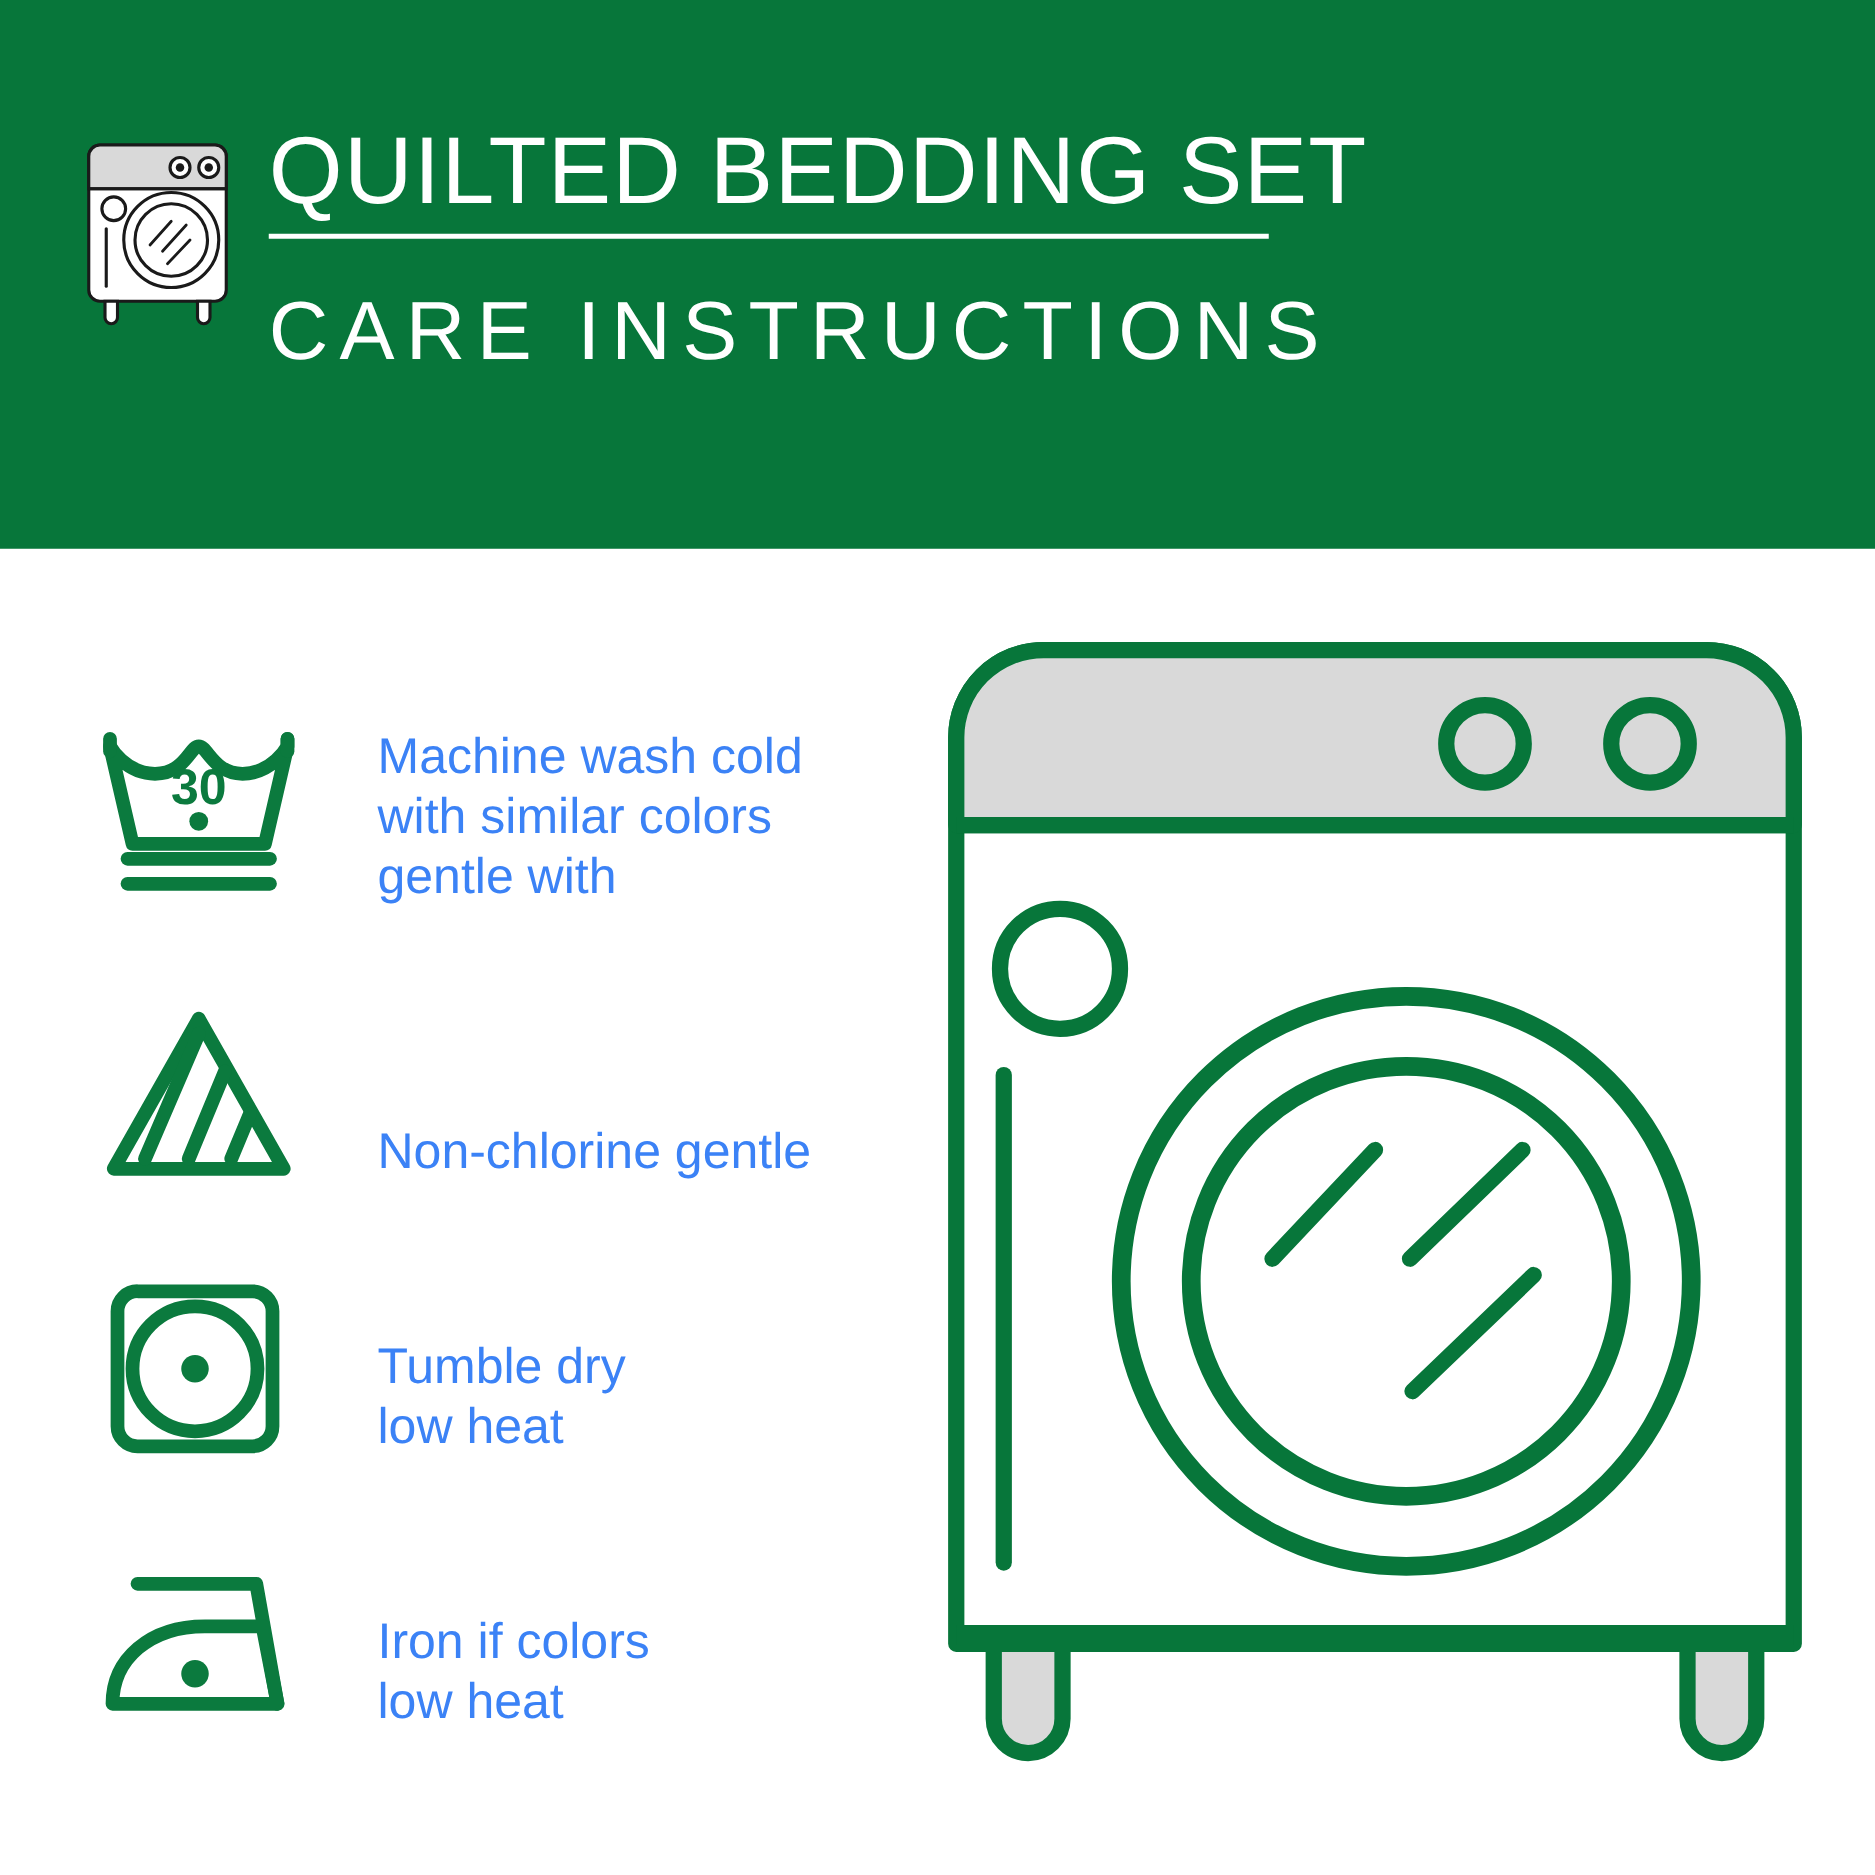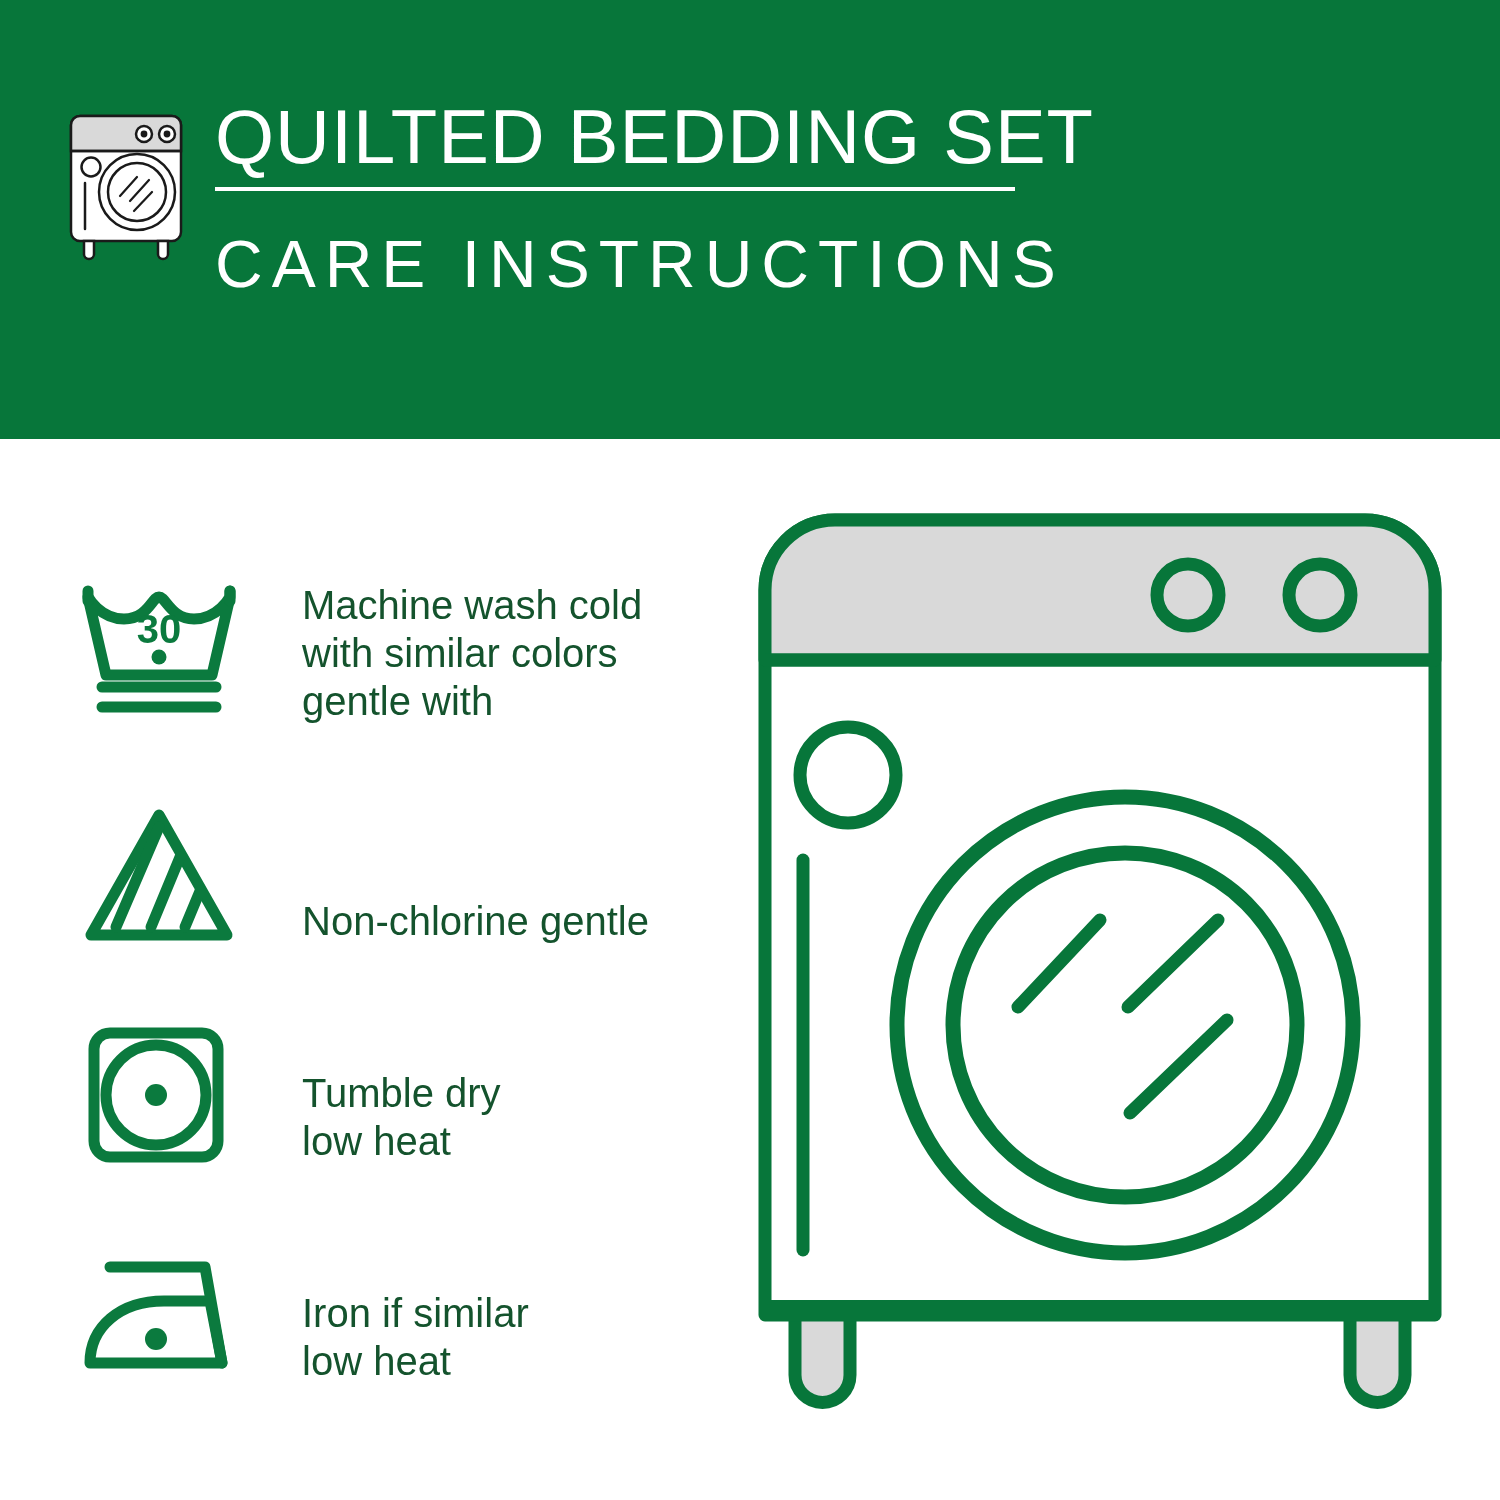--- a/index.html
+++ b/index.html
@@ -101,7 +101,7 @@
     font-family: "Liberation Sans", sans-serif;
     font-size: 40px;
     line-height: 48px;
-    color: #14532d;
+    color: #3b82f6;
     font-weight: 400;
     padding-left: 55px;
   }

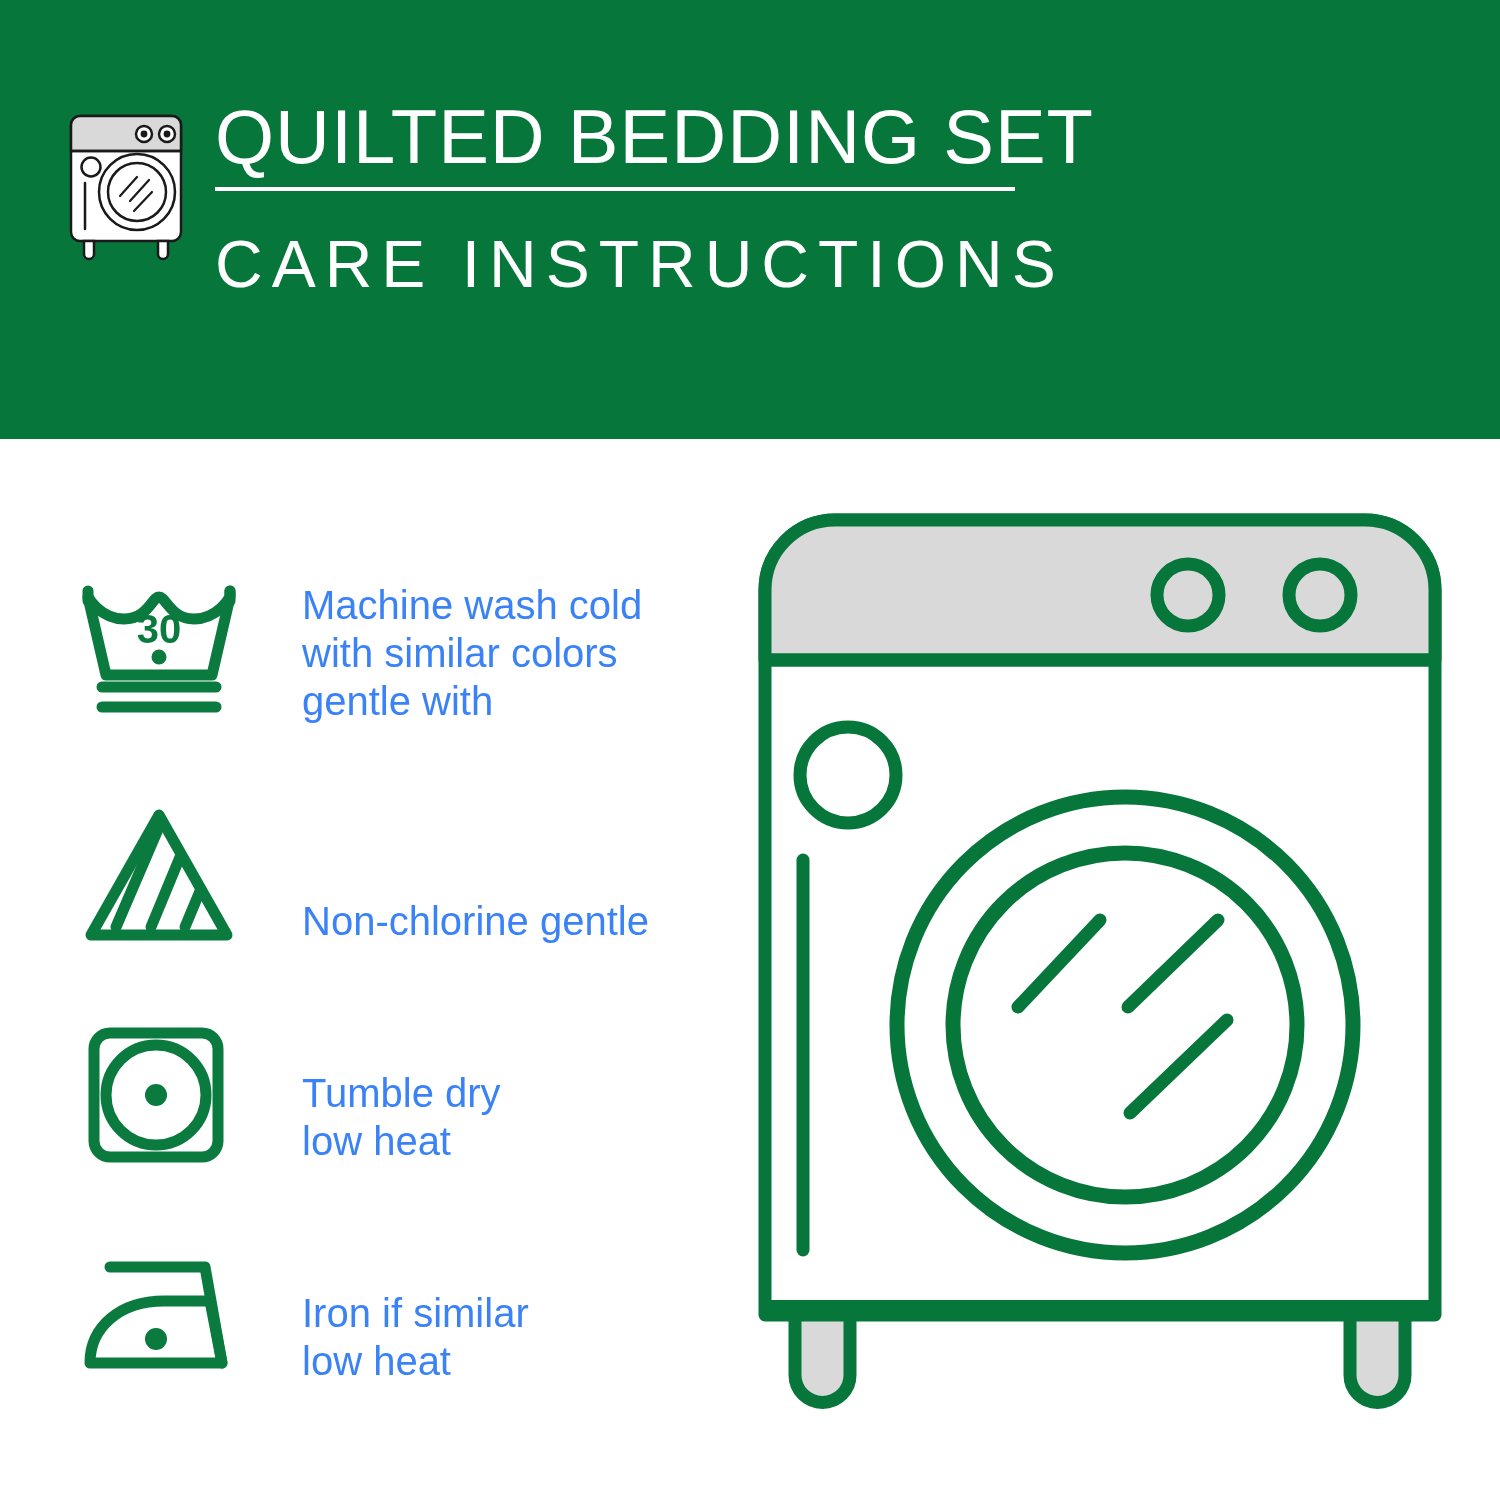--- a/index.html
+++ b/index.html
@@ -228,7 +228,7 @@
         </svg>
       </div>
       <div class="instruction-text">
-        <span class="line">Iron if similar</span>
+        <span class="line">Iron if colors</span>
         <span class="line">low heat</span>
       </div>
     </div>

